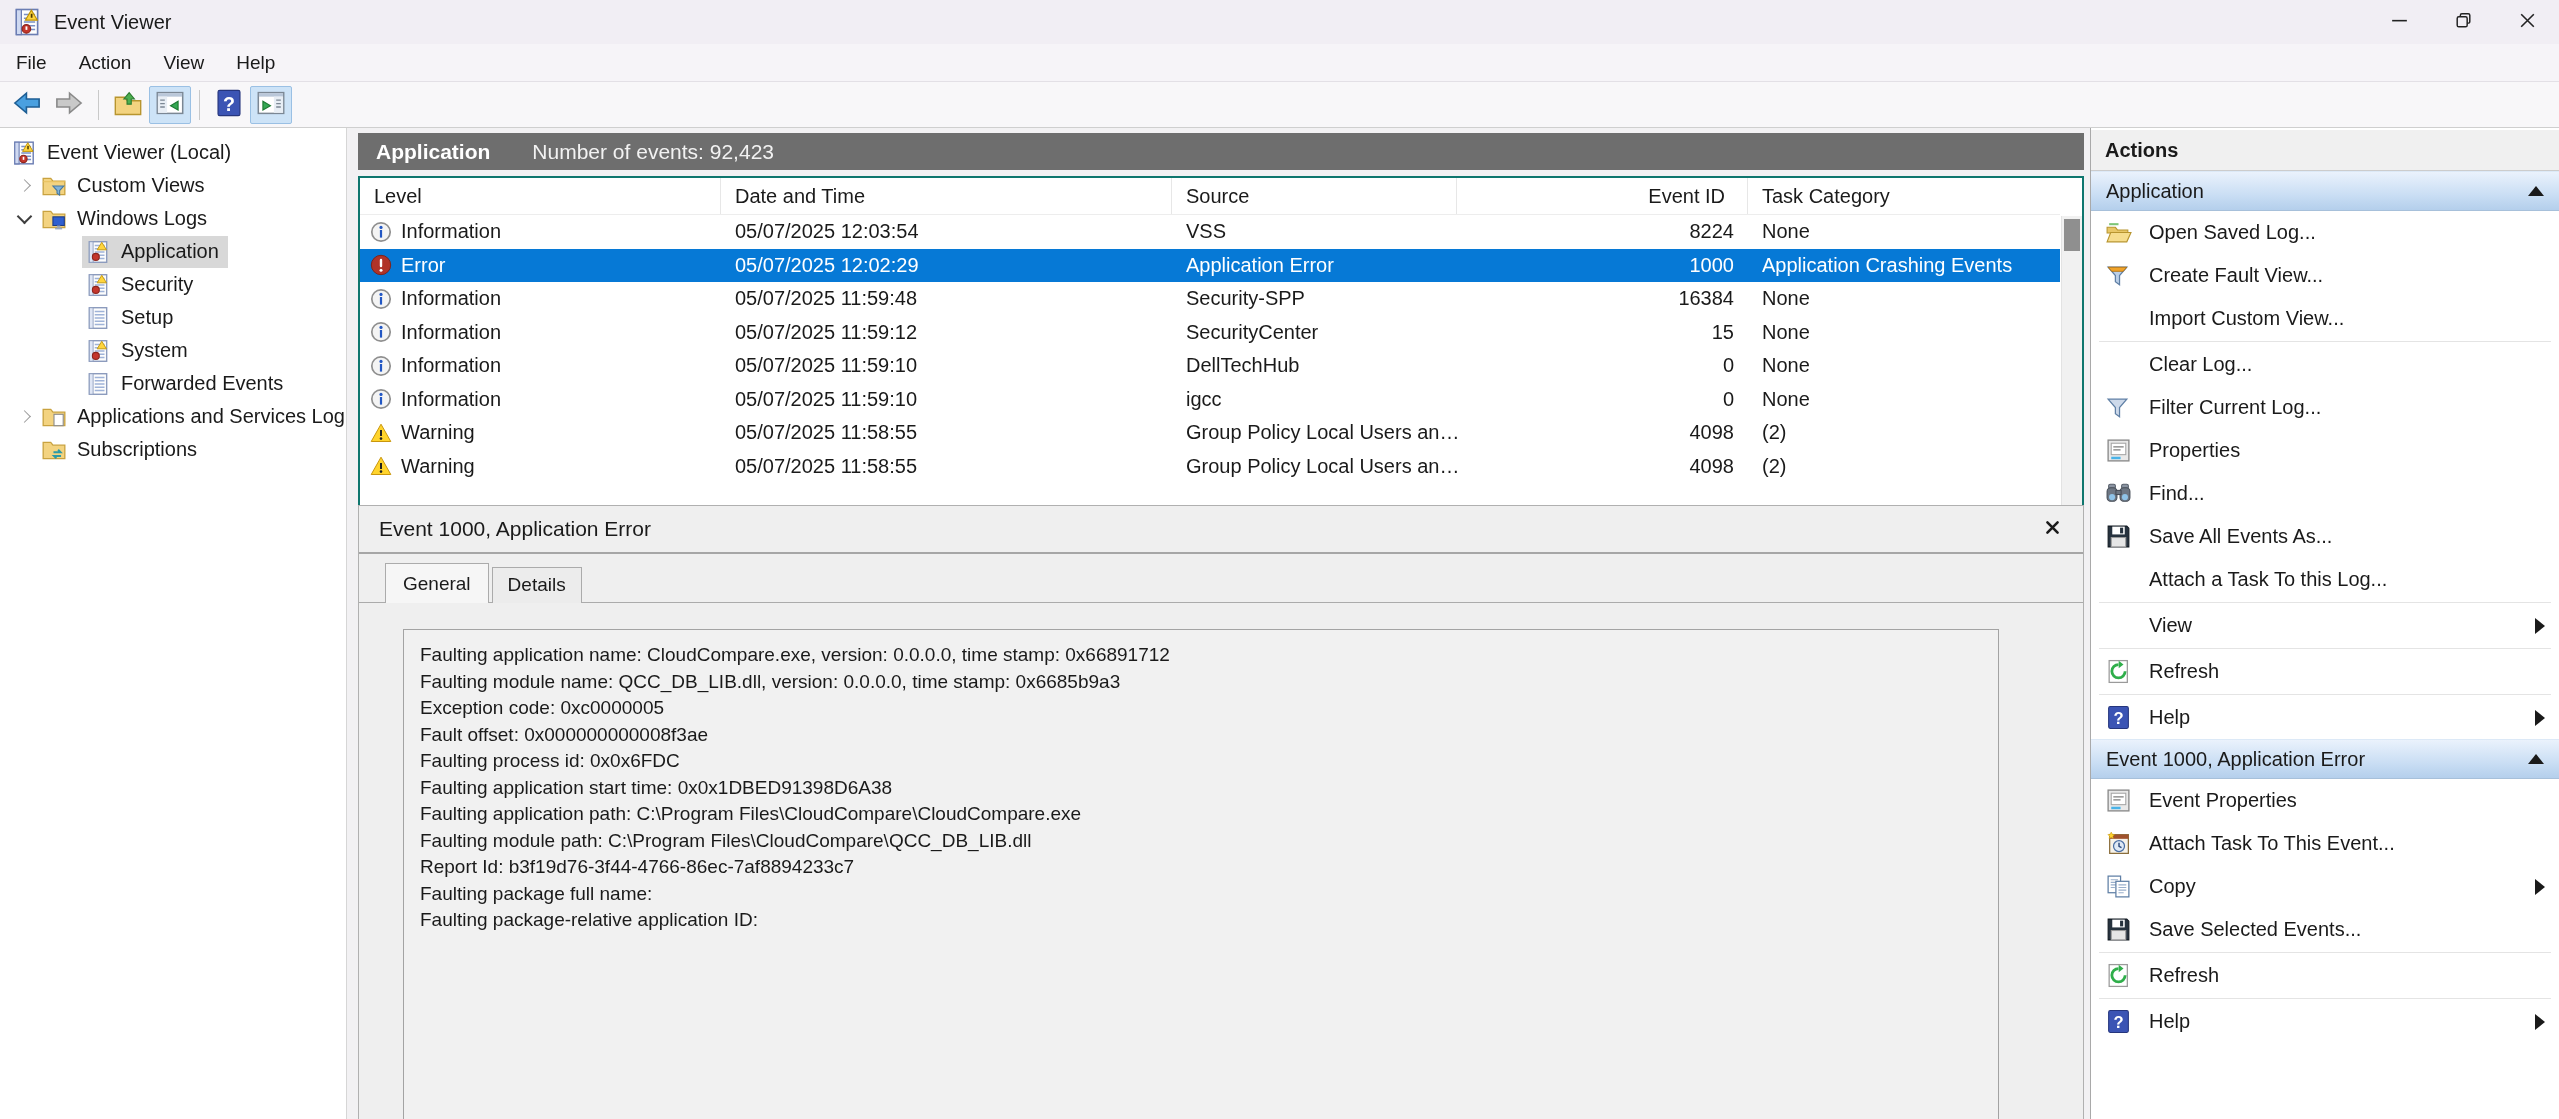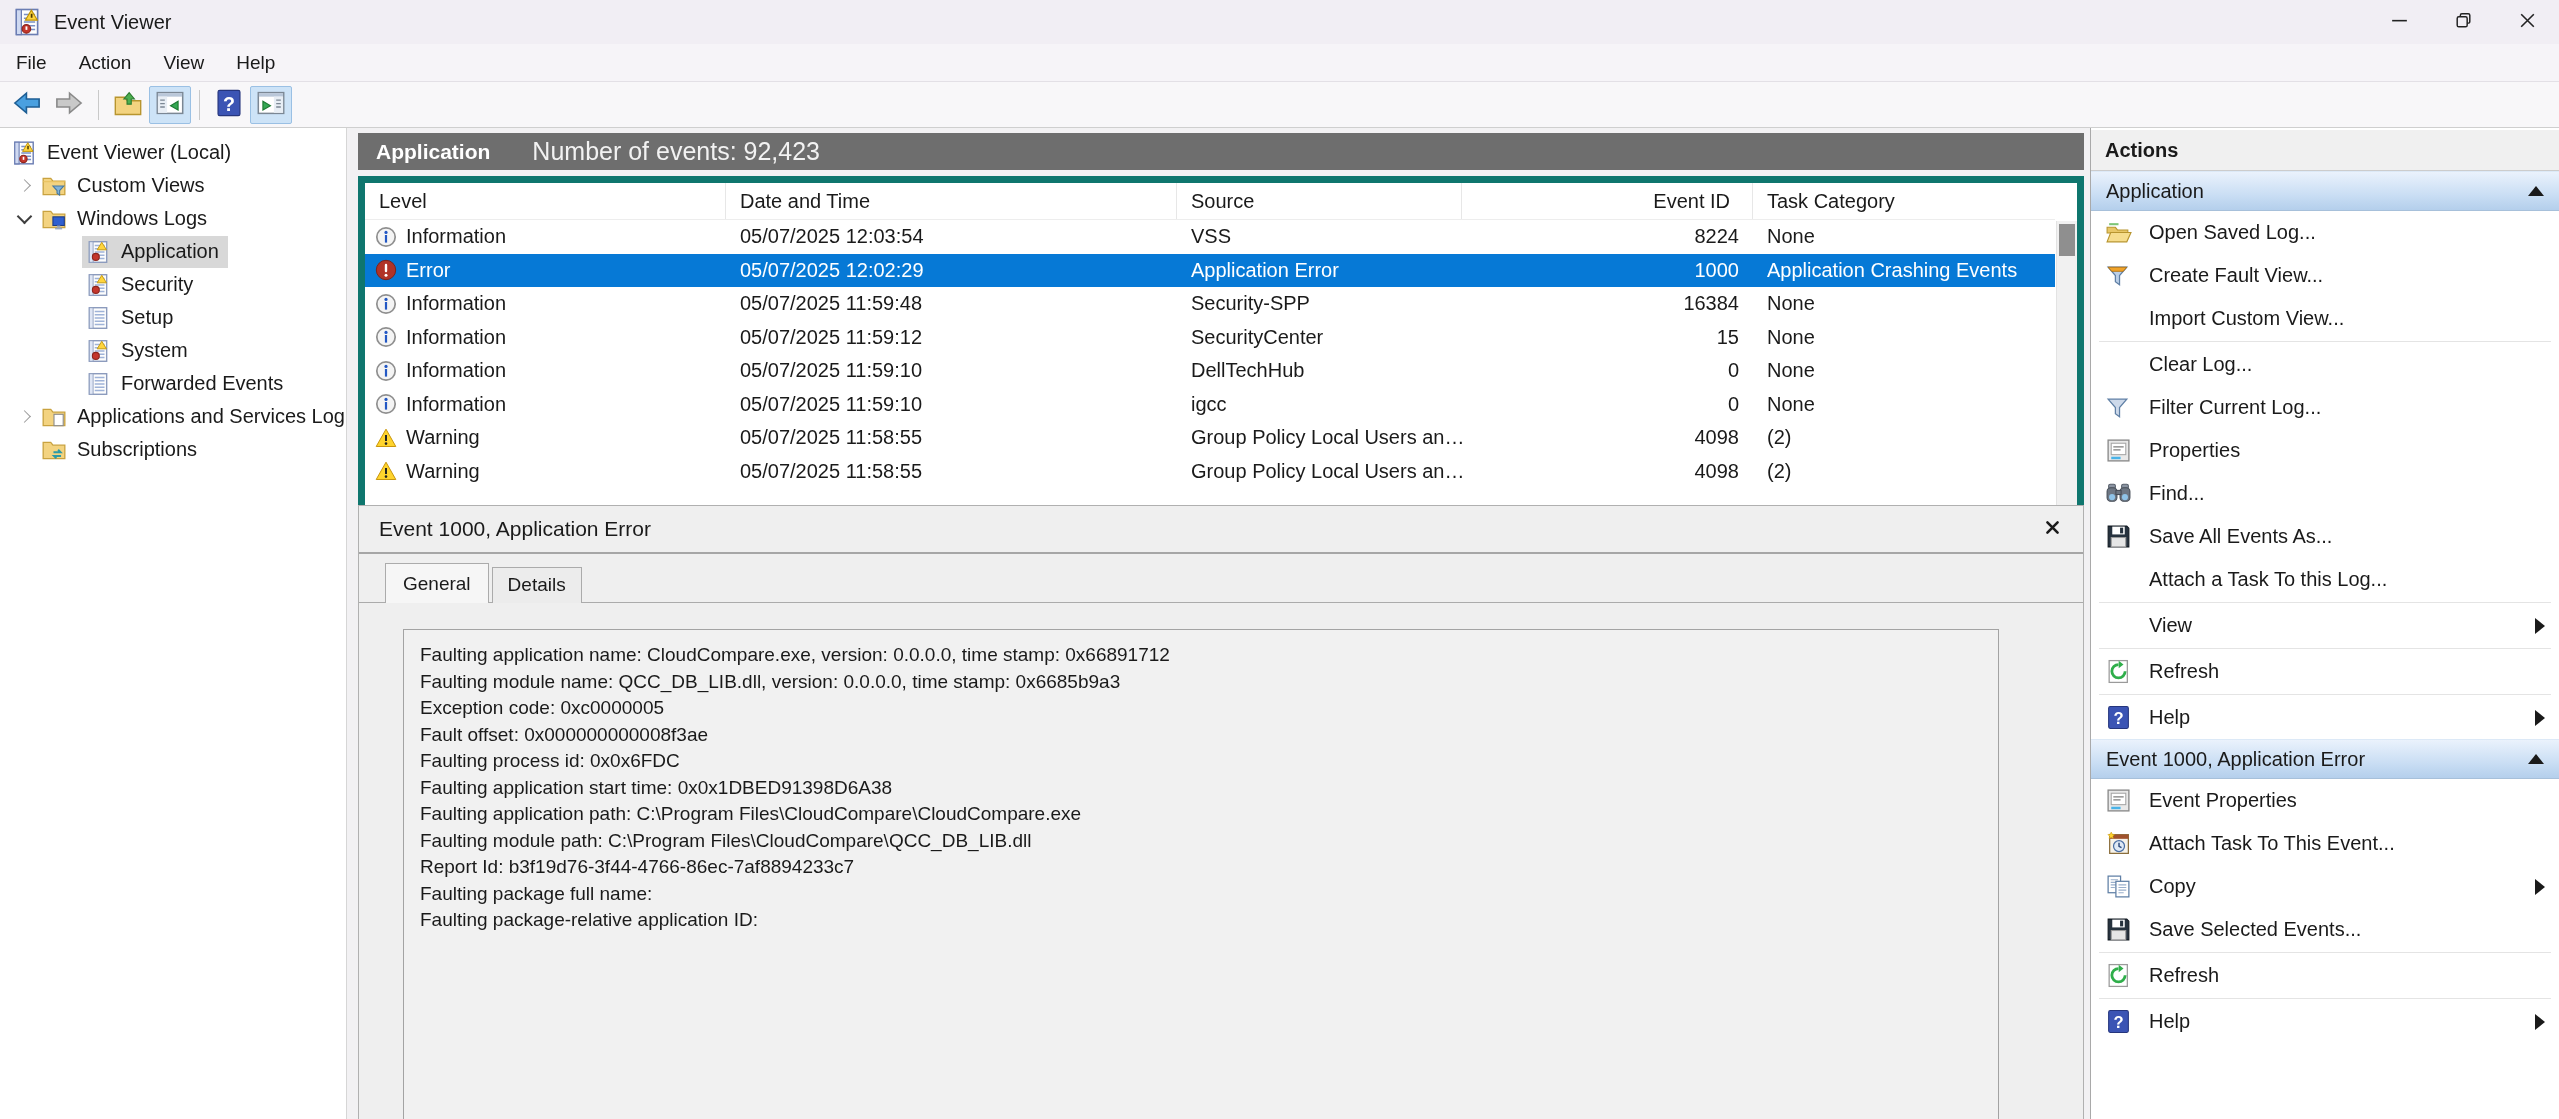--- a/index.html
+++ b/index.html
@@ -55,7 +55,7 @@
   .log-header { margin:5px 1px 0 1px; height:37px; background:#6e6e6e; color:#fff;
     display:flex; align-items:center; padding-left:18px; }
   .log-header .lh-title { font-weight:bold; font-size:21px; }
-  .log-header .lh-sub { font-size:25px; margin-left:42px; color:#f2f2f2; }
+  .log-header .lh-sub { font-size:21px; margin-left:42px; color:#f2f2f2; }
 
   .list-wrap { margin:6px 1px 0 1px; height:380px; background:#fff; position:relative;
     border:7px solid #0f766e; overflow:hidden; }

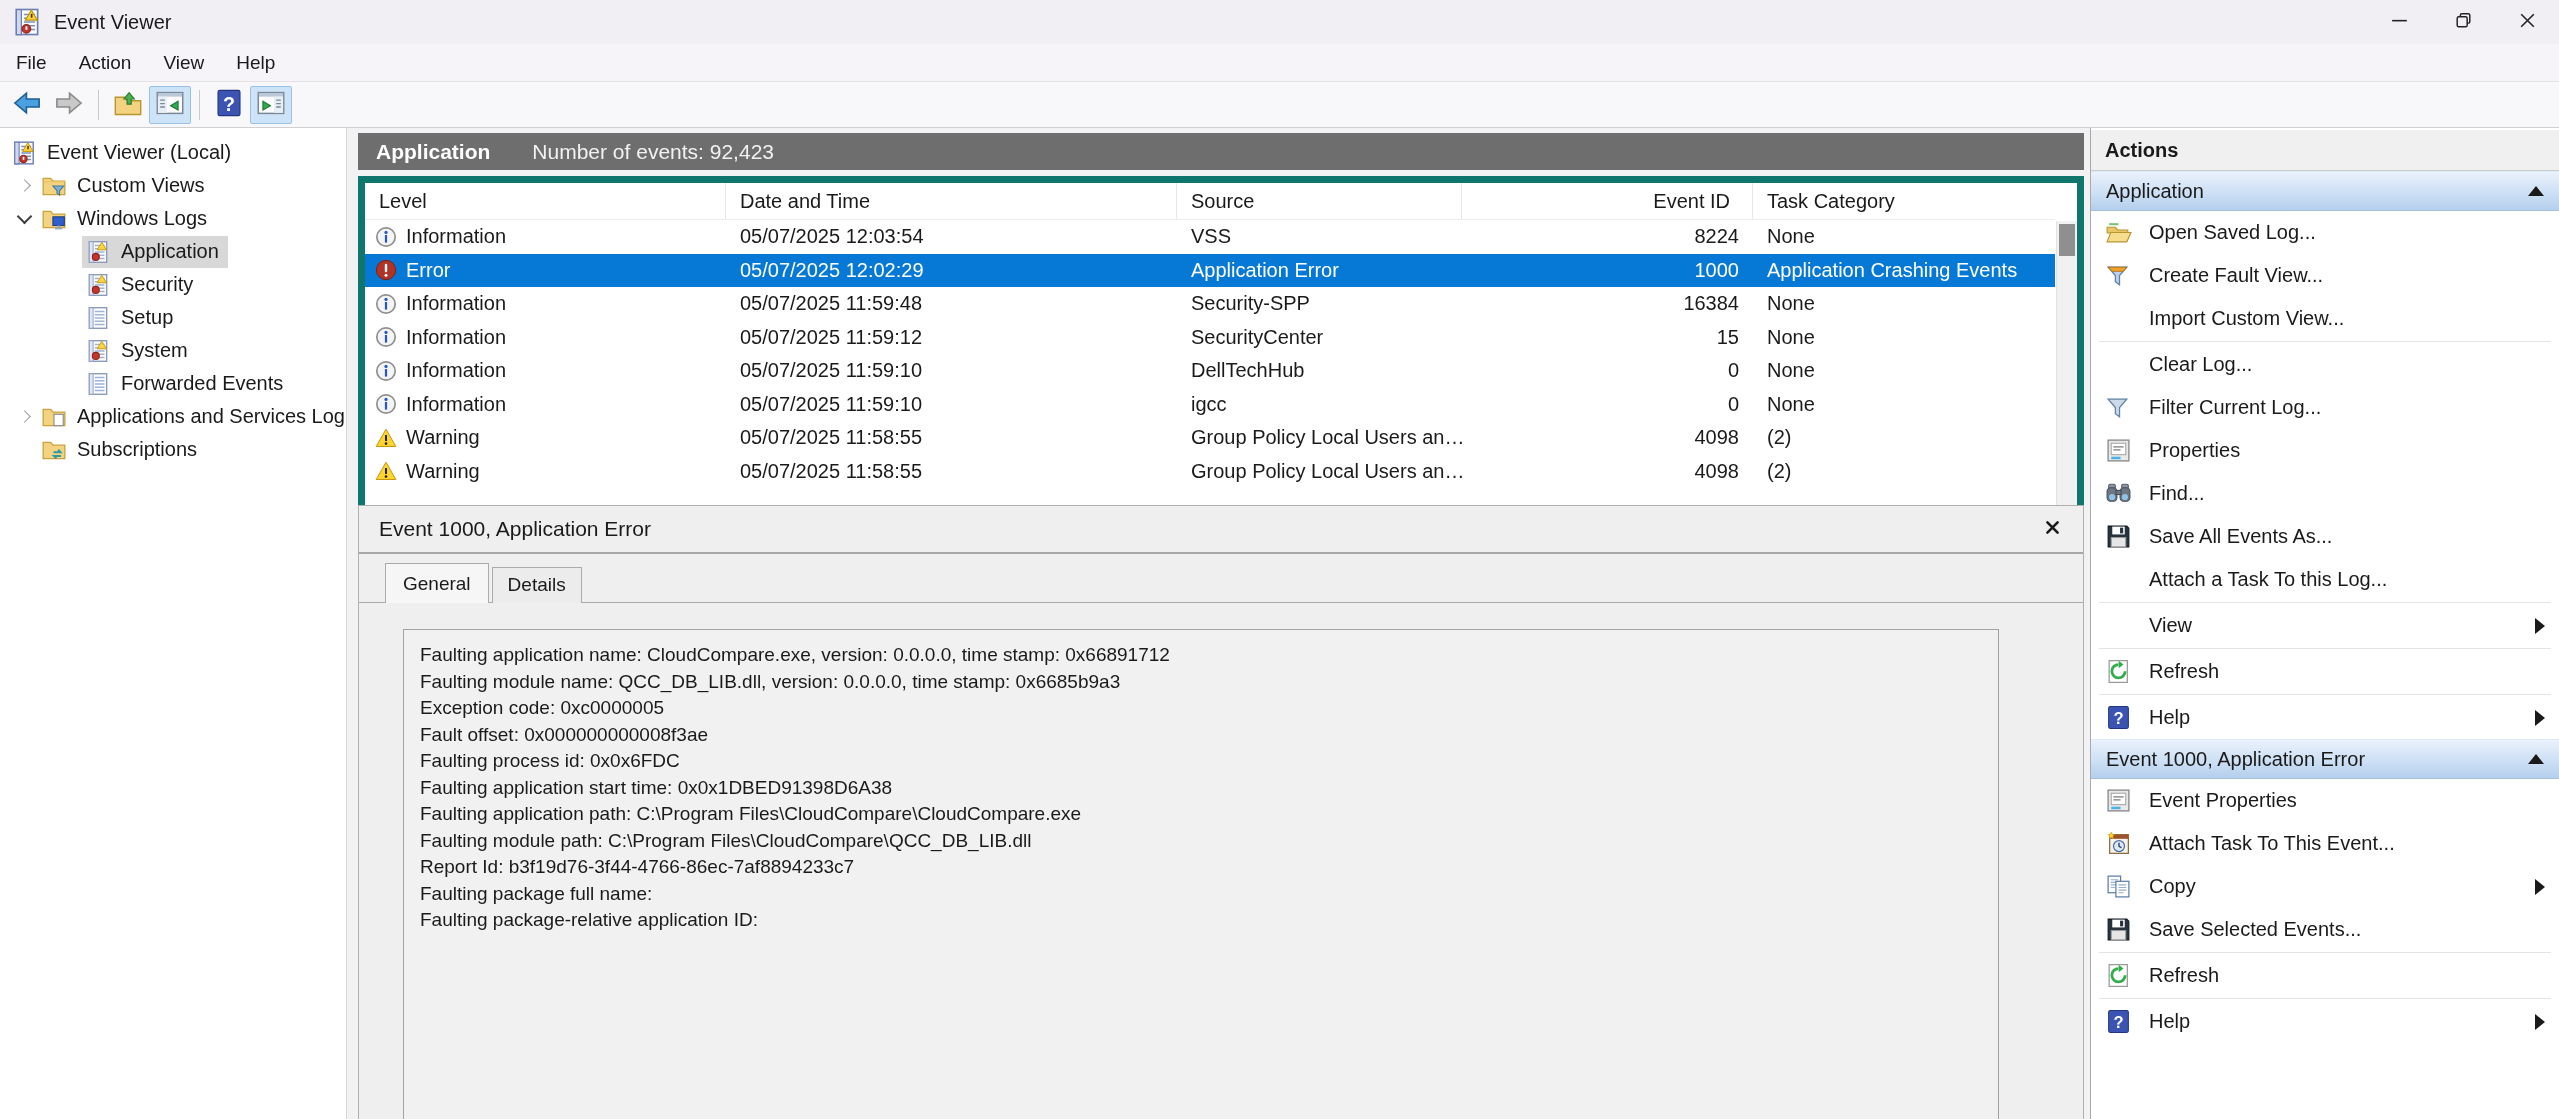--- a/index.html
+++ b/index.html
@@ -58,7 +58,7 @@
   .log-header .lh-sub { font-size:21px; margin-left:42px; color:#f2f2f2; }
 
   .list-wrap { margin:6px 1px 0 1px; height:380px; background:#fff; position:relative;
-    border:7px solid #0f766e; overflow:hidden; }
+    border:2px solid #0f766e; overflow:hidden; }
   .lrow { display:grid; grid-template-columns:361px 451px 285px 291px 1fr; width:calc(100% - 22px); }
   .lhead { height:37px; align-items:center; font-size:20px; border-bottom:1px solid #ededed; }
   .lhead > div { height:100%; display:flex; align-items:center; border-right:1px solid #e7e7e7; padding-left:14px; }

